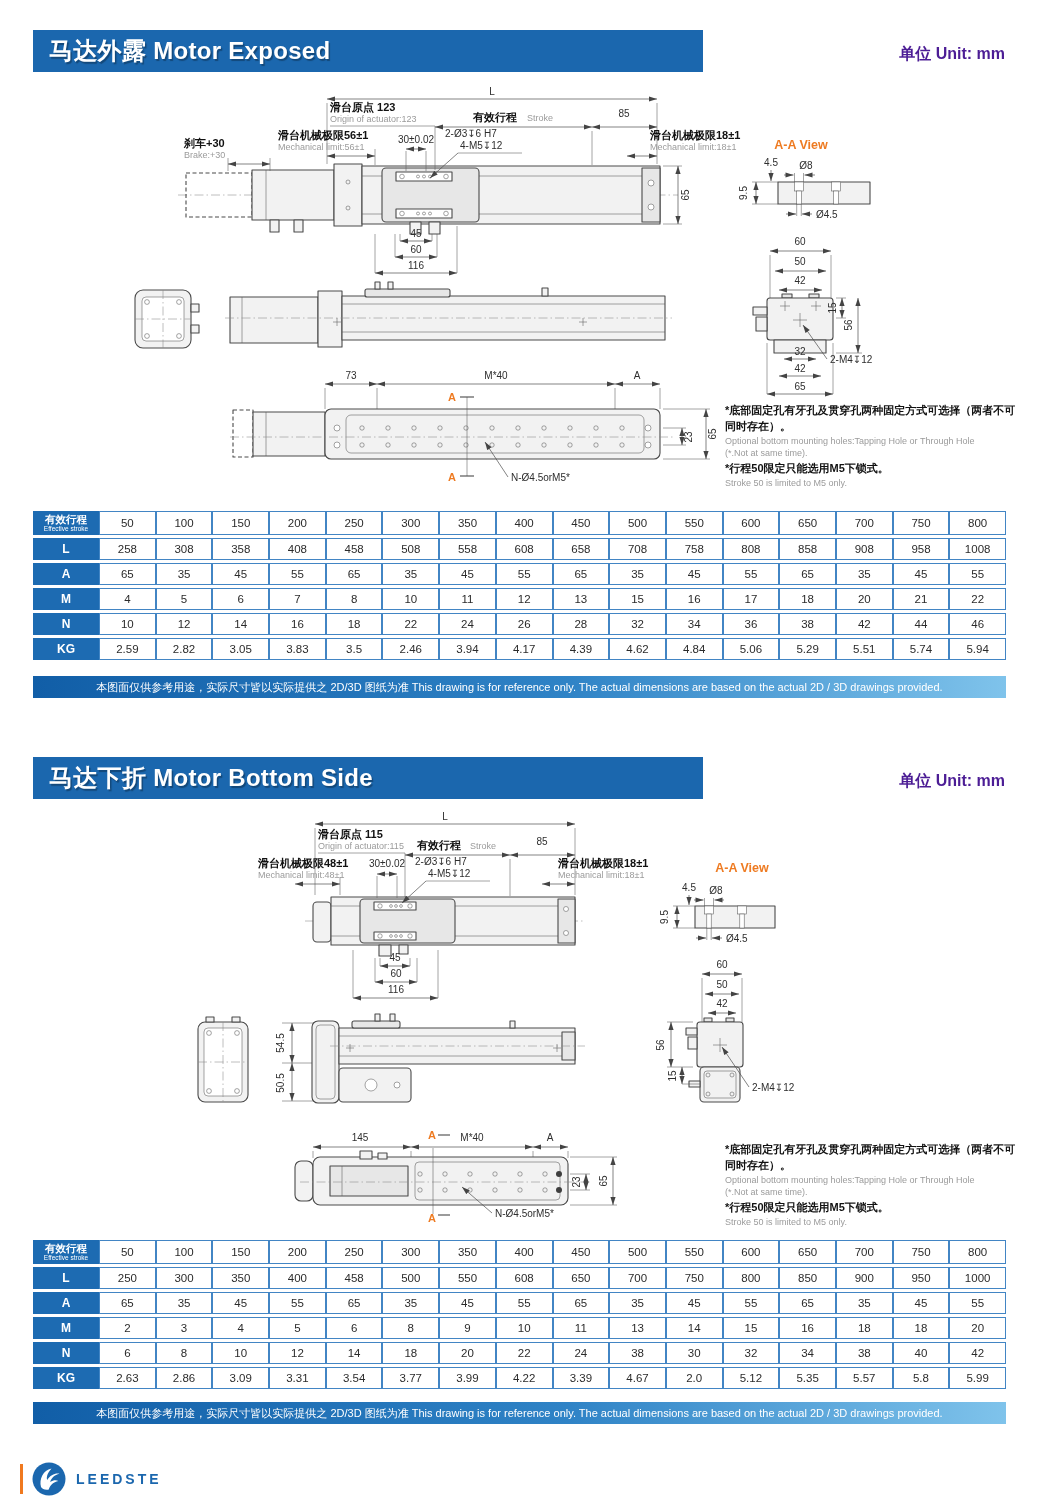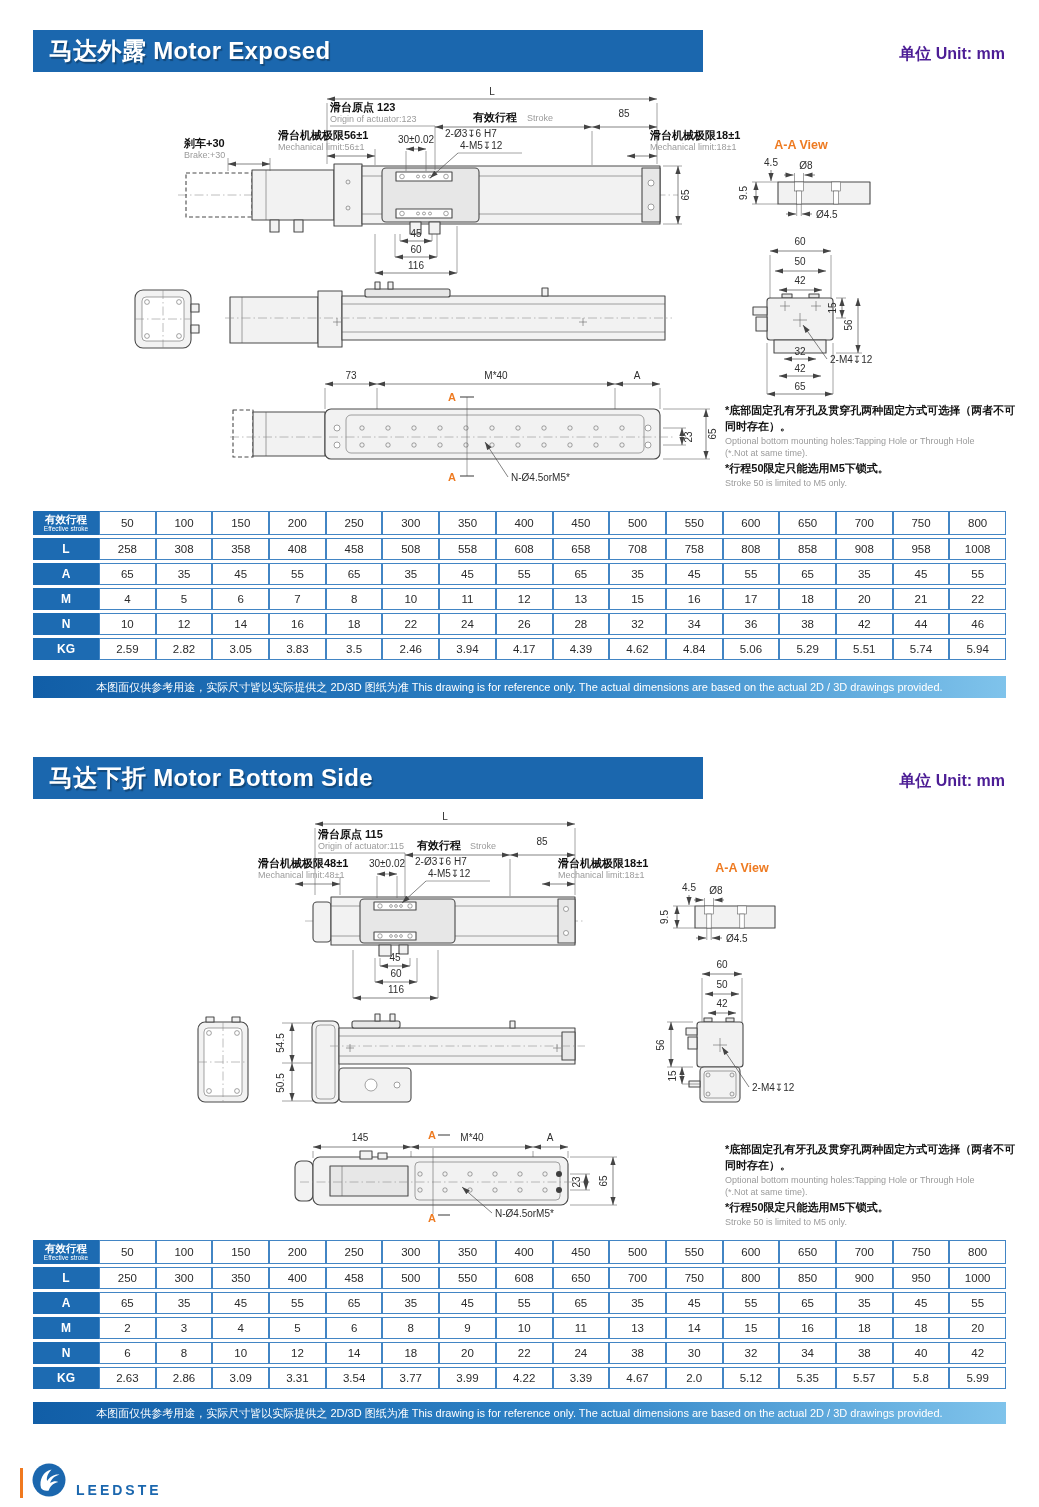--- a/index.html
+++ b/index.html
@@ -22,7 +22,7 @@
   .disc { position:absolute; left:33px; width:973px; height:22px; line-height:22px; text-align:center; color:#fff; font-size:11px;
           background:linear-gradient(90deg,#115ea7 0%,#2f83c6 55%,#7fc3eb 100%); }
 
-  .footer-logo { position:absolute; left:20px; top:1460px; display:flex; align-items:flex-end; height:38px; }
+  .footer-logo { position:absolute; left:20px; top:1460px; display:flex; align-items:center; height:38px; }
   .fbar { width:3px; height:30px; background:#f0791f; margin-right:8px; }
   .fword { font-size:14px; font-weight:bold; color:#1b67ae; letter-spacing:3px; margin-left:9px; }
 

